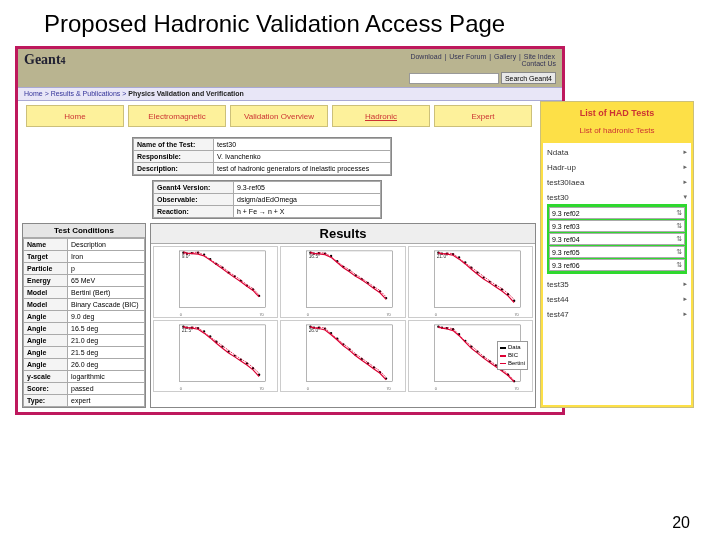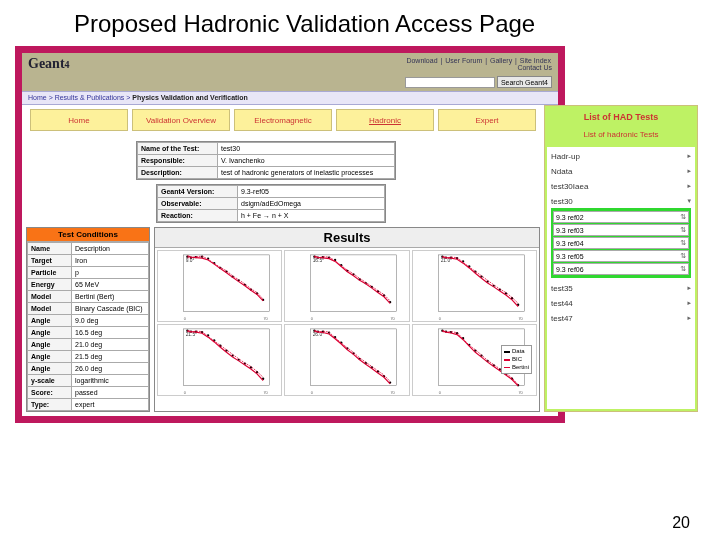--- a/index.html
+++ b/index.html
@@ -4,7 +4,7 @@
 <style>
   * { box-sizing: border-box; margin: 0; padding: 0; }
   body { width: 720px; height: 540px; background: #fff; font-family: Arial, sans-serif; font-size: 8px; position: relative; }
-  .slide-title { font-size: 24px; font-weight: normal; color: #000; text-align: left; padding: 10px 0 8px 74px; font-family: Arial, sans-serif; }
+  .slide-title { font-size: 24px; font-weight: normal; color: #000; text-align: left; padding: 10px 0 8px 44px; font-family: Arial, sans-serif; }
   .browser { width: 550px; margin: 0 auto 0 15px; border: 7px solid #be185d; background: #fff; }
   .banner { background: #b9b490; height: 22px; display: flex; align-items: center; justify-content: space-between; padding: 0 6px; }
   .banner-logo { font-family: Georgia, serif; font-weight: bold; font-size: 14px; color: #223; }

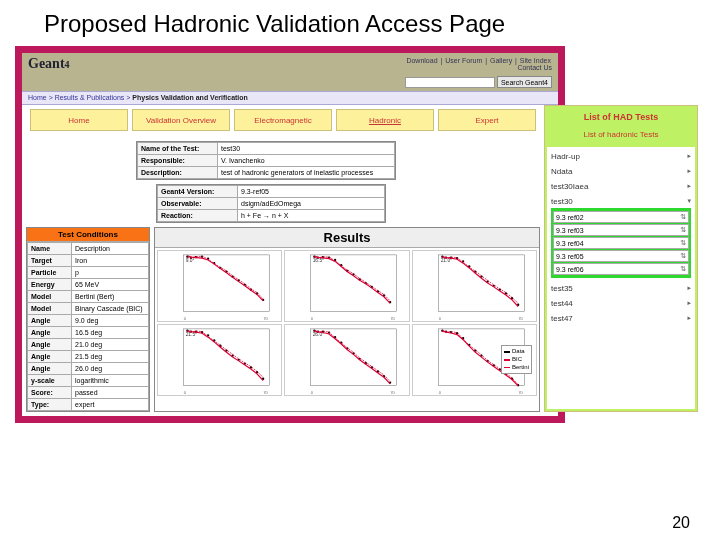--- a/index.html
+++ b/index.html
@@ -5,7 +5,7 @@
   * { box-sizing: border-box; margin: 0; padding: 0; }
   body { width: 720px; height: 540px; background: #fff; font-family: Arial, sans-serif; font-size: 8px; position: relative; }
   .slide-title { font-size: 24px; font-weight: normal; color: #000; text-align: left; padding: 10px 0 8px 44px; font-family: Arial, sans-serif; }
-  .browser { width: 550px; margin: 0 auto 0 15px; border: 7px solid #be185d; background: #fff; }
+  .browser { width: 550px; margin: 0 auto 0 15px; border: 3px solid #be185d; background: #fff; }
   .banner { background: #b9b490; height: 22px; display: flex; align-items: center; justify-content: space-between; padding: 0 6px; }
   .banner-logo { font-family: Georgia, serif; font-weight: bold; font-size: 14px; color: #223; }
   .banner-logo .g4 { font-size: 10px; }

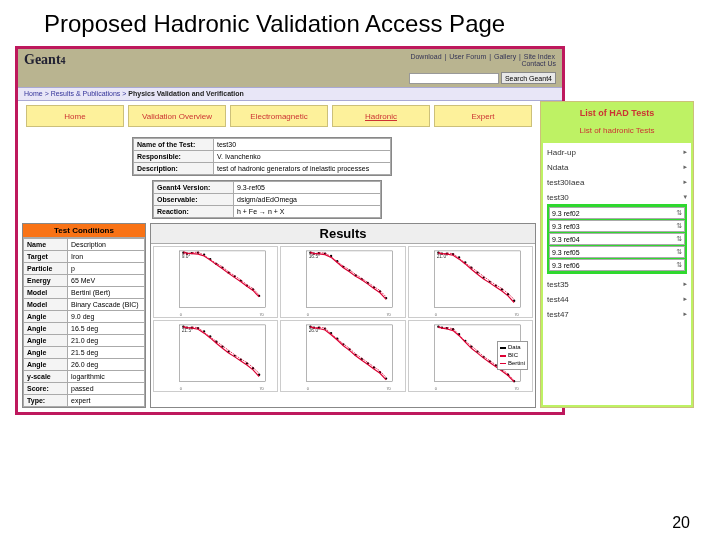--- a/index.html
+++ b/index.html
@@ -77,8 +77,8 @@
     <div class="leftcol">
       <div class="navrow" id="tabsrow">
           <div class="navtab">Home</div>
+          <div class="navtab">Electromagnetic</div>
           <div class="navtab">Validation Overview</div>
-          <div class="navtab">Electromagnetic</div>
           <div class="navtab active">Hadronic</div>
           <div class="navtab">Expert</div>
         </div>

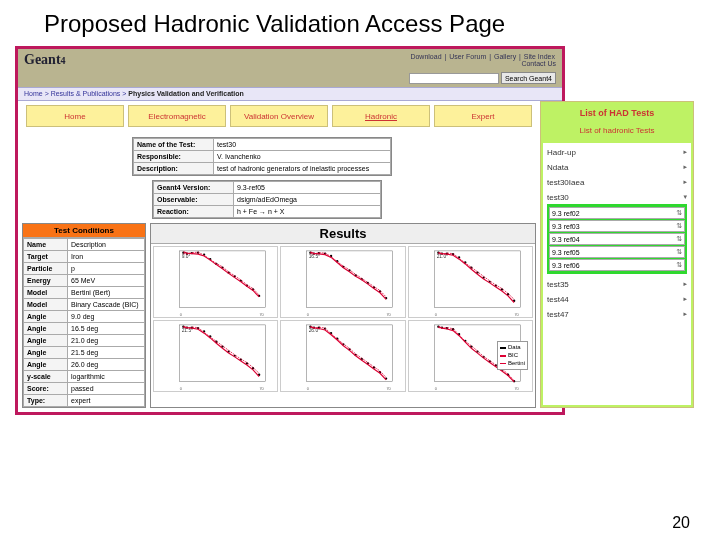--- a/index.html
+++ b/index.html
@@ -19,7 +19,7 @@
   .navrow { background: #fff; display: flex; padding: 4px 4px 6px 4px; gap: 4px; }
   .navtab { flex: 0 0 98px; background: #fdf19b; height: 22px; display: flex; align-items: center; justify-content: center; color: #c33; font-size: 8px; border: 1px solid #ccc07a; }
   .navtab.active { text-decoration: underline; }
-  .sidepanel { flex: 0 0 154px; background: #bef264; border: 1px solid #ccc07a; margin-left: auto; min-height: 300px; display: flex; flex-direction: column; }
+  .sidepanel { flex: 0 0 154px; background: #fde047; border: 1px solid #ccc07a; margin-left: auto; min-height: 300px; display: flex; flex-direction: column; }
   .sidepanel .hd1 { color: #c33; font-weight: bold; font-size: 9px; text-align: center; padding: 6px 2px; }
   .sidepanel .hd2 { color: #c33; font-weight: normal; font-size: 8px; text-align: center; padding: 2px 2px 6px 2px; }
   .sidepanel .list { background: #fff; margin: 2px; padding: 2px; flex: 1; }

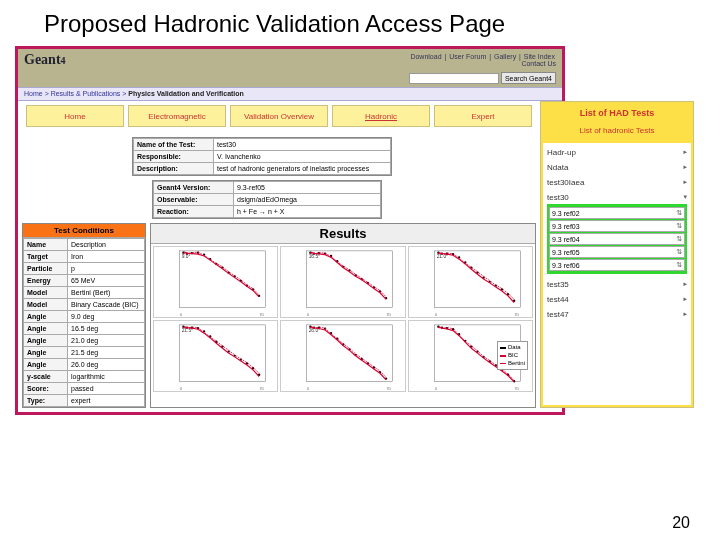--- a/index.html
+++ b/index.html
@@ -344,13 +344,13 @@
       <div class="list" id="sidelist">
           <div class="cat">
             <div class="catname">
+              <span>Ndata</span>
+              <span class="arrow">▸</span>
+            </div>
+          </div>
+          <div class="cat">
+            <div class="catname">
               <span>Hadr-up</span>
-              <span class="arrow">▸</span>
-            </div>
-          </div>
-          <div class="cat">
-            <div class="catname">
-              <span>Ndata</span>
               <span class="arrow">▸</span>
             </div>
           </div>

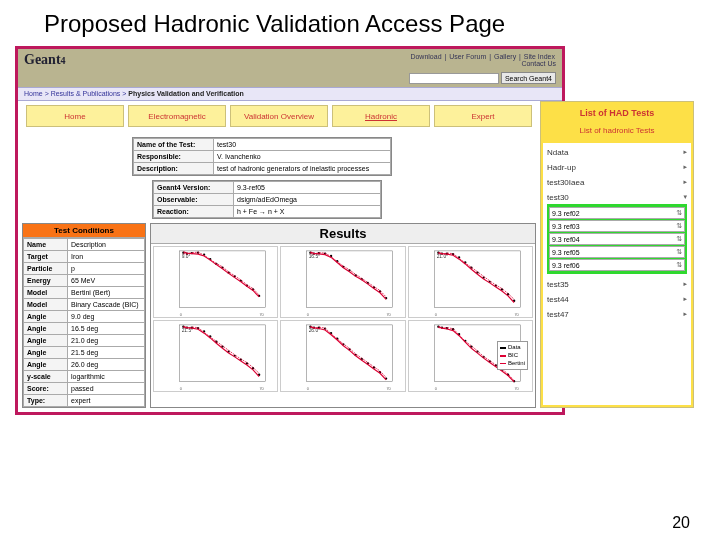--- a/index.html
+++ b/index.html
@@ -36,7 +36,7 @@
   .box td.lbl { font-weight: bold; background: #f4f4f4; width: 80px; }
   .row2 { display: flex; gap: 4px; }
   .conditions { flex: 0 0 124px; }
-  .conditions .th { background: #f97316; font-weight: bold; text-align: center; font-size: 8px; padding: 2px; border-bottom: 1px solid #aaa; }
+  .conditions .th { background: #e5e5e5; font-weight: bold; text-align: center; font-size: 8px; padding: 2px; border-bottom: 1px solid #aaa; }
   .conditions td.lbl { width: 44px; }
   .results { flex: 1; }
   .results .th { background: #eee; font-weight: bold; text-align: center; font-size: 13px; padding: 2px; border-bottom: 1px solid #aaa; }

